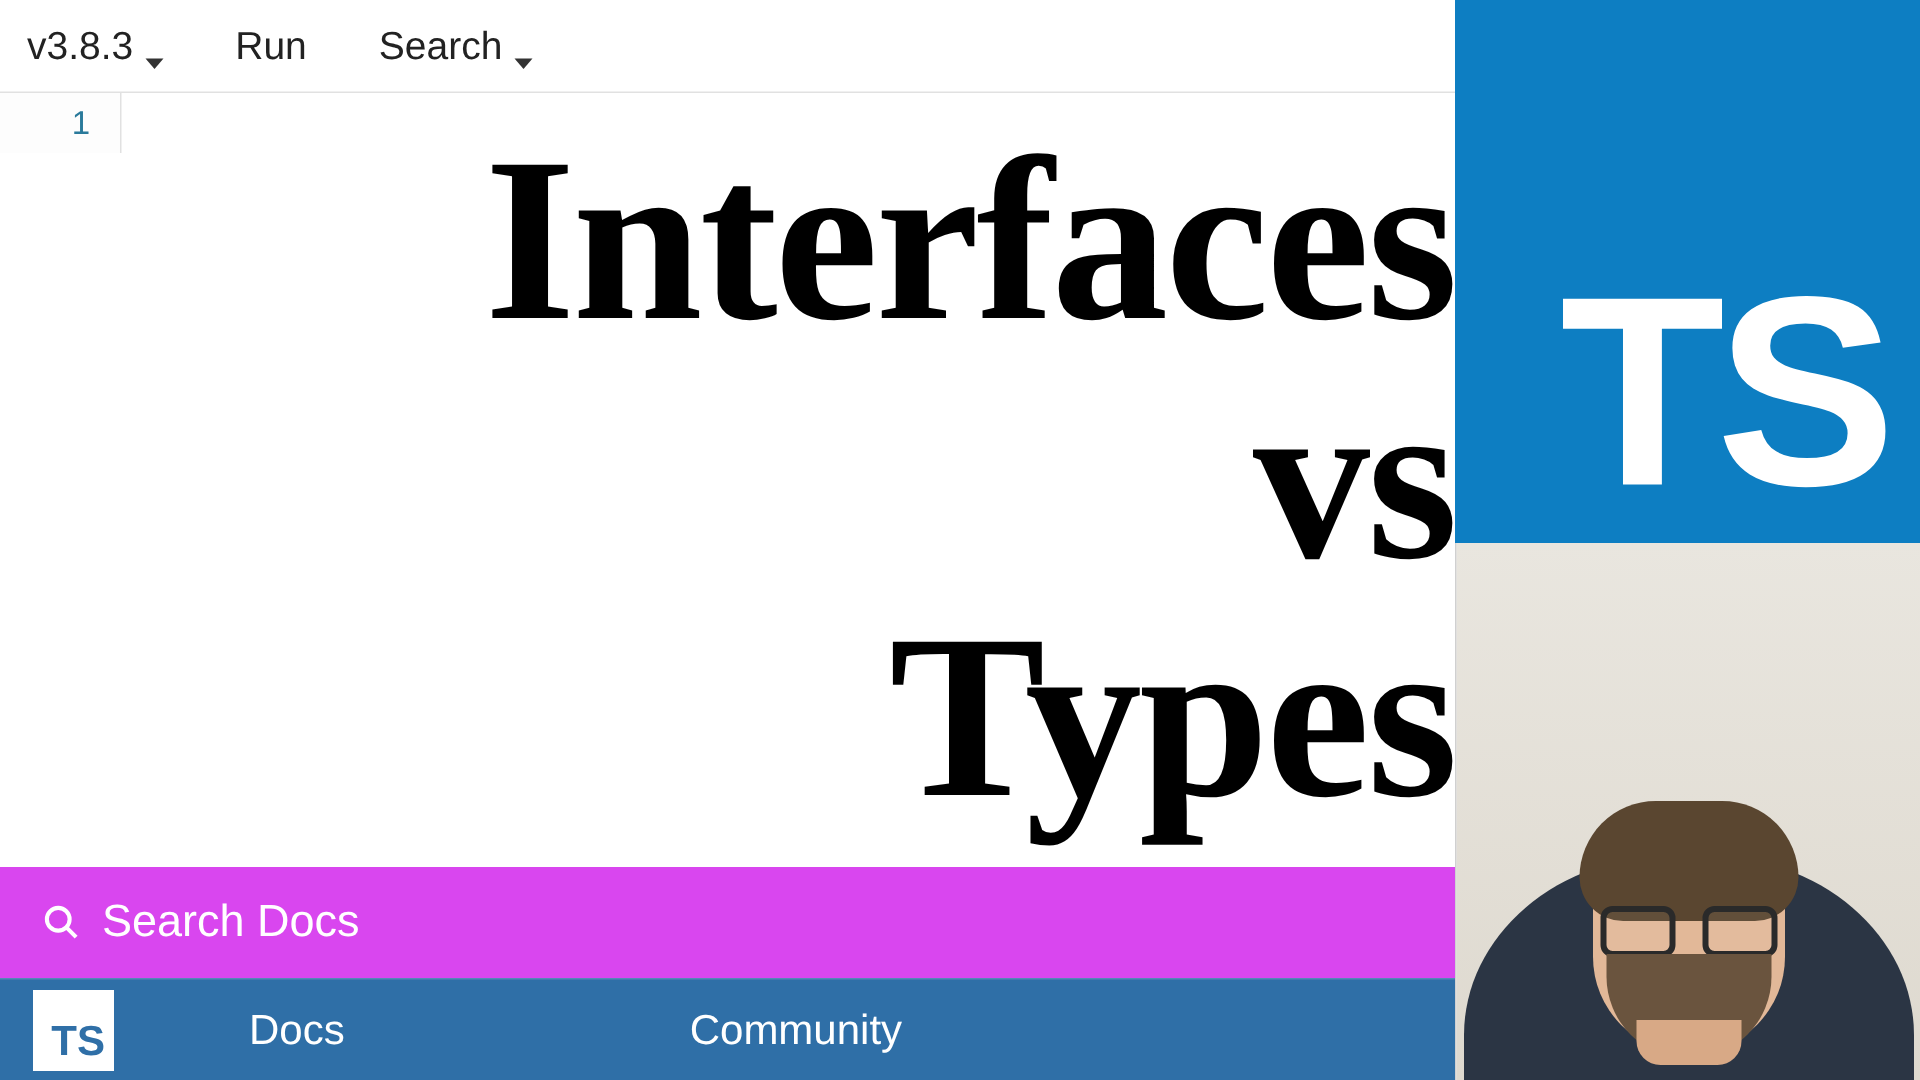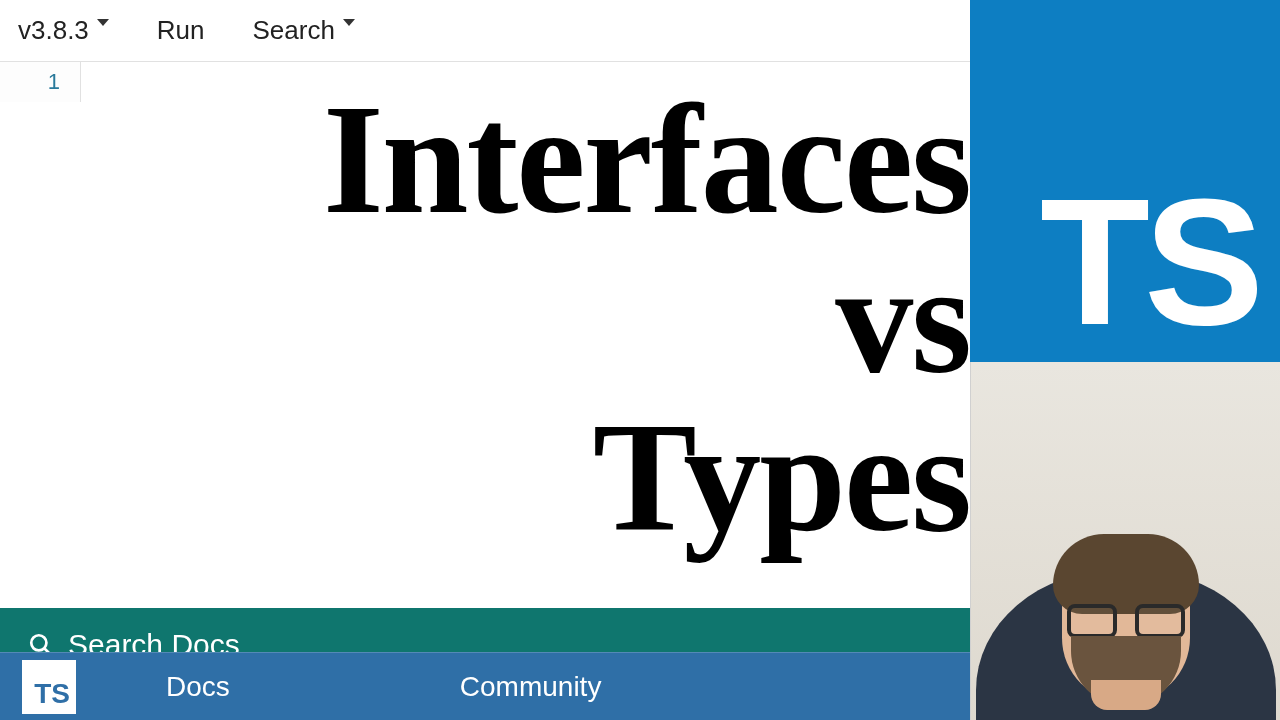--- a/index.html
+++ b/index.html
@@ -24,7 +24,7 @@
     color: #222;
     width: 970px;
   }
-  .toolbar .item { display: flex; align-items: flex-start; gap: 8px; cursor: pointer; }
+  .toolbar .item { display: flex; align-items: flex-end; gap: 8px; cursor: pointer; }
   .caret {
     width: 0; height: 0;
     border-left: 6px solid transparent;

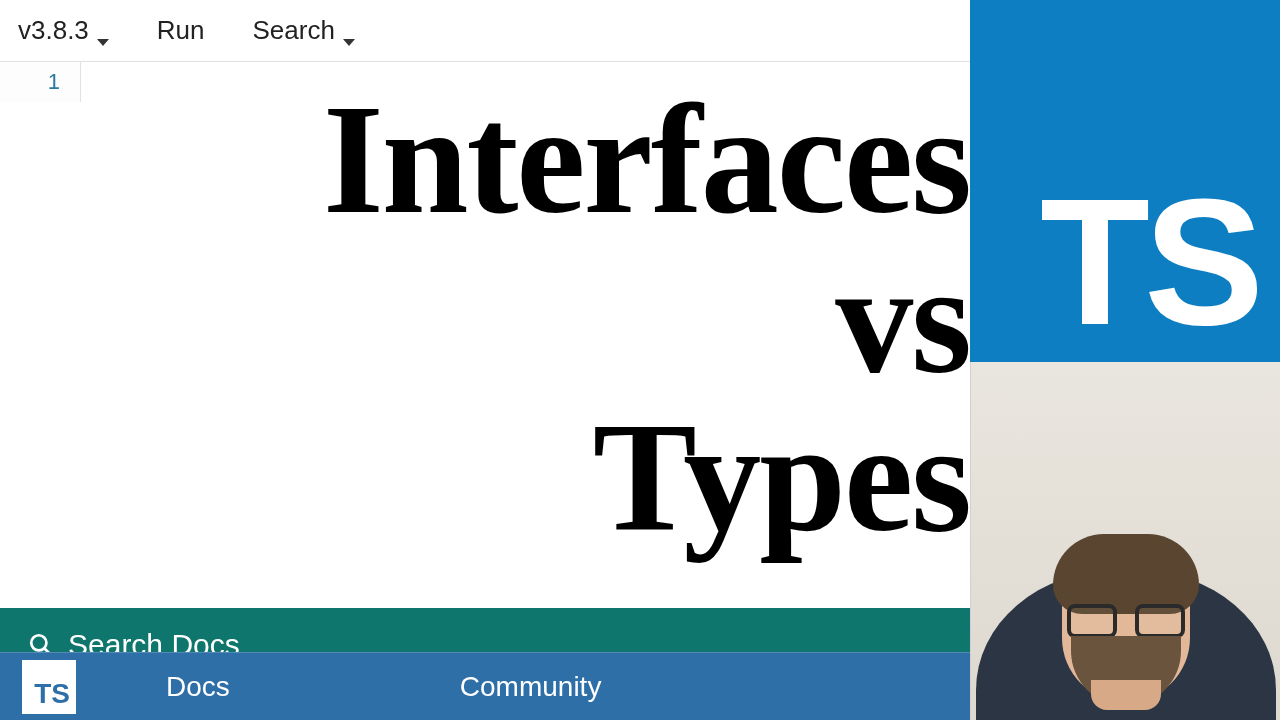--- a/index.html
+++ b/index.html
@@ -76,14 +76,13 @@
     top: 578px;
     width: 970px;
     height: 74px;
-    background: #0f766e;
+    background: #d946ef;
     color: #fff;
     display: flex;
     align-items: center;
     padding: 0 28px;
     font-size: 30px;
     gap: 14px;
-    margin-top: 30px;
   }
   .search-icon {
     width: 26px; height: 26px;

